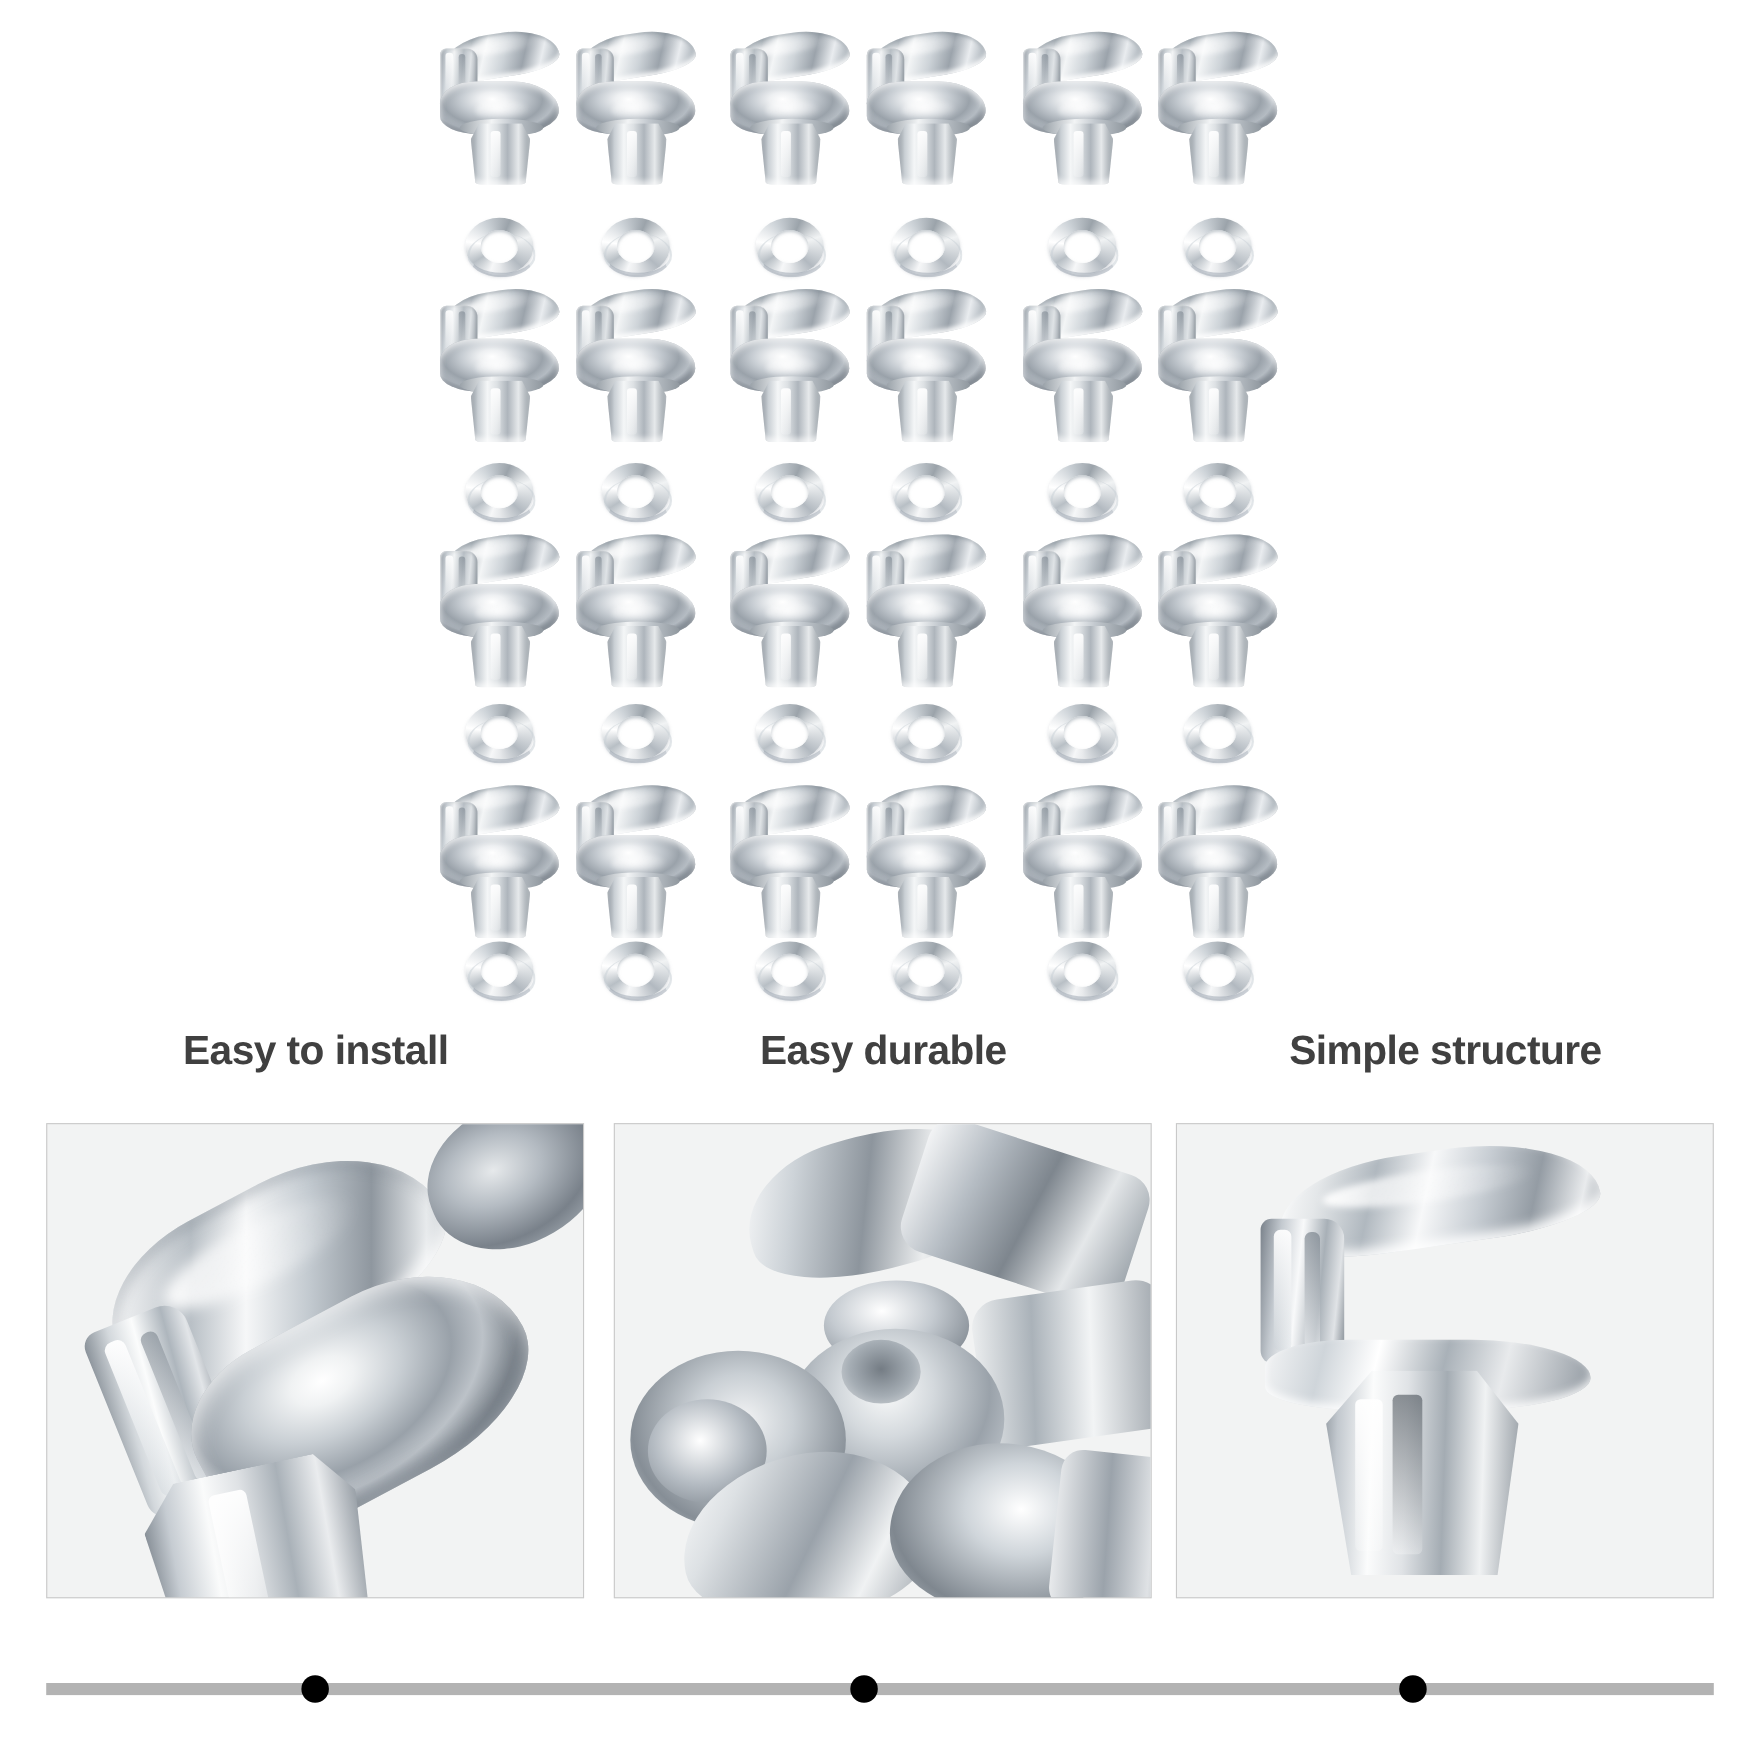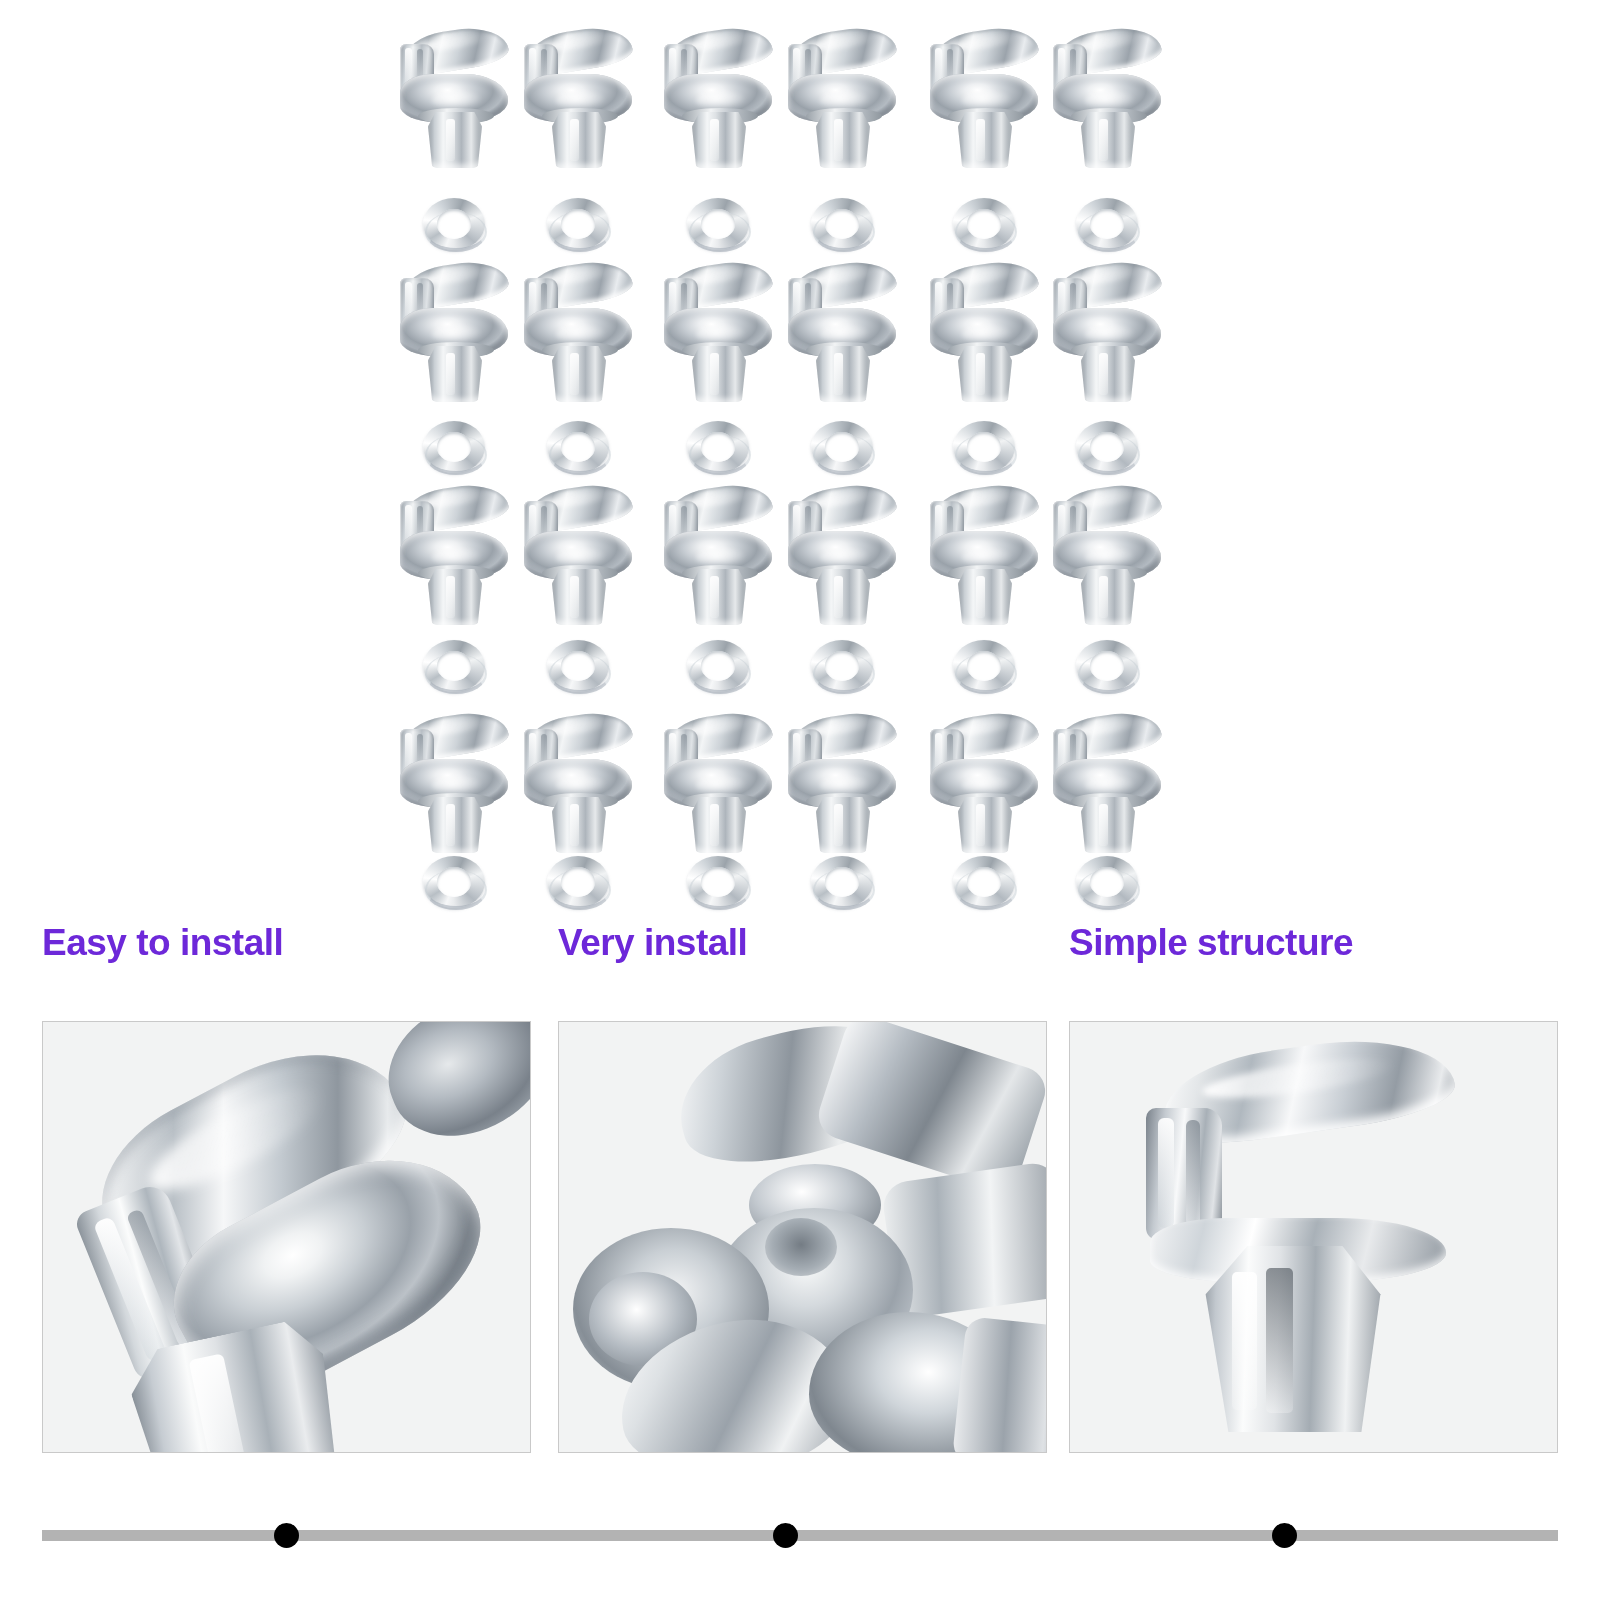--- a/index.html
+++ b/index.html
@@ -252,12 +252,13 @@
   }
   .feature-title {
     position: absolute;
-    top: 2px;
+    top: 14px;
     left: 0;
     width: 490px;
+    text-align: center;
     font-size: 37px;
     font-weight: bold;
-    color: #6d28d9;
+    color: #404040;
     letter-spacing: -0.5px;
     white-space: nowrap;
   }

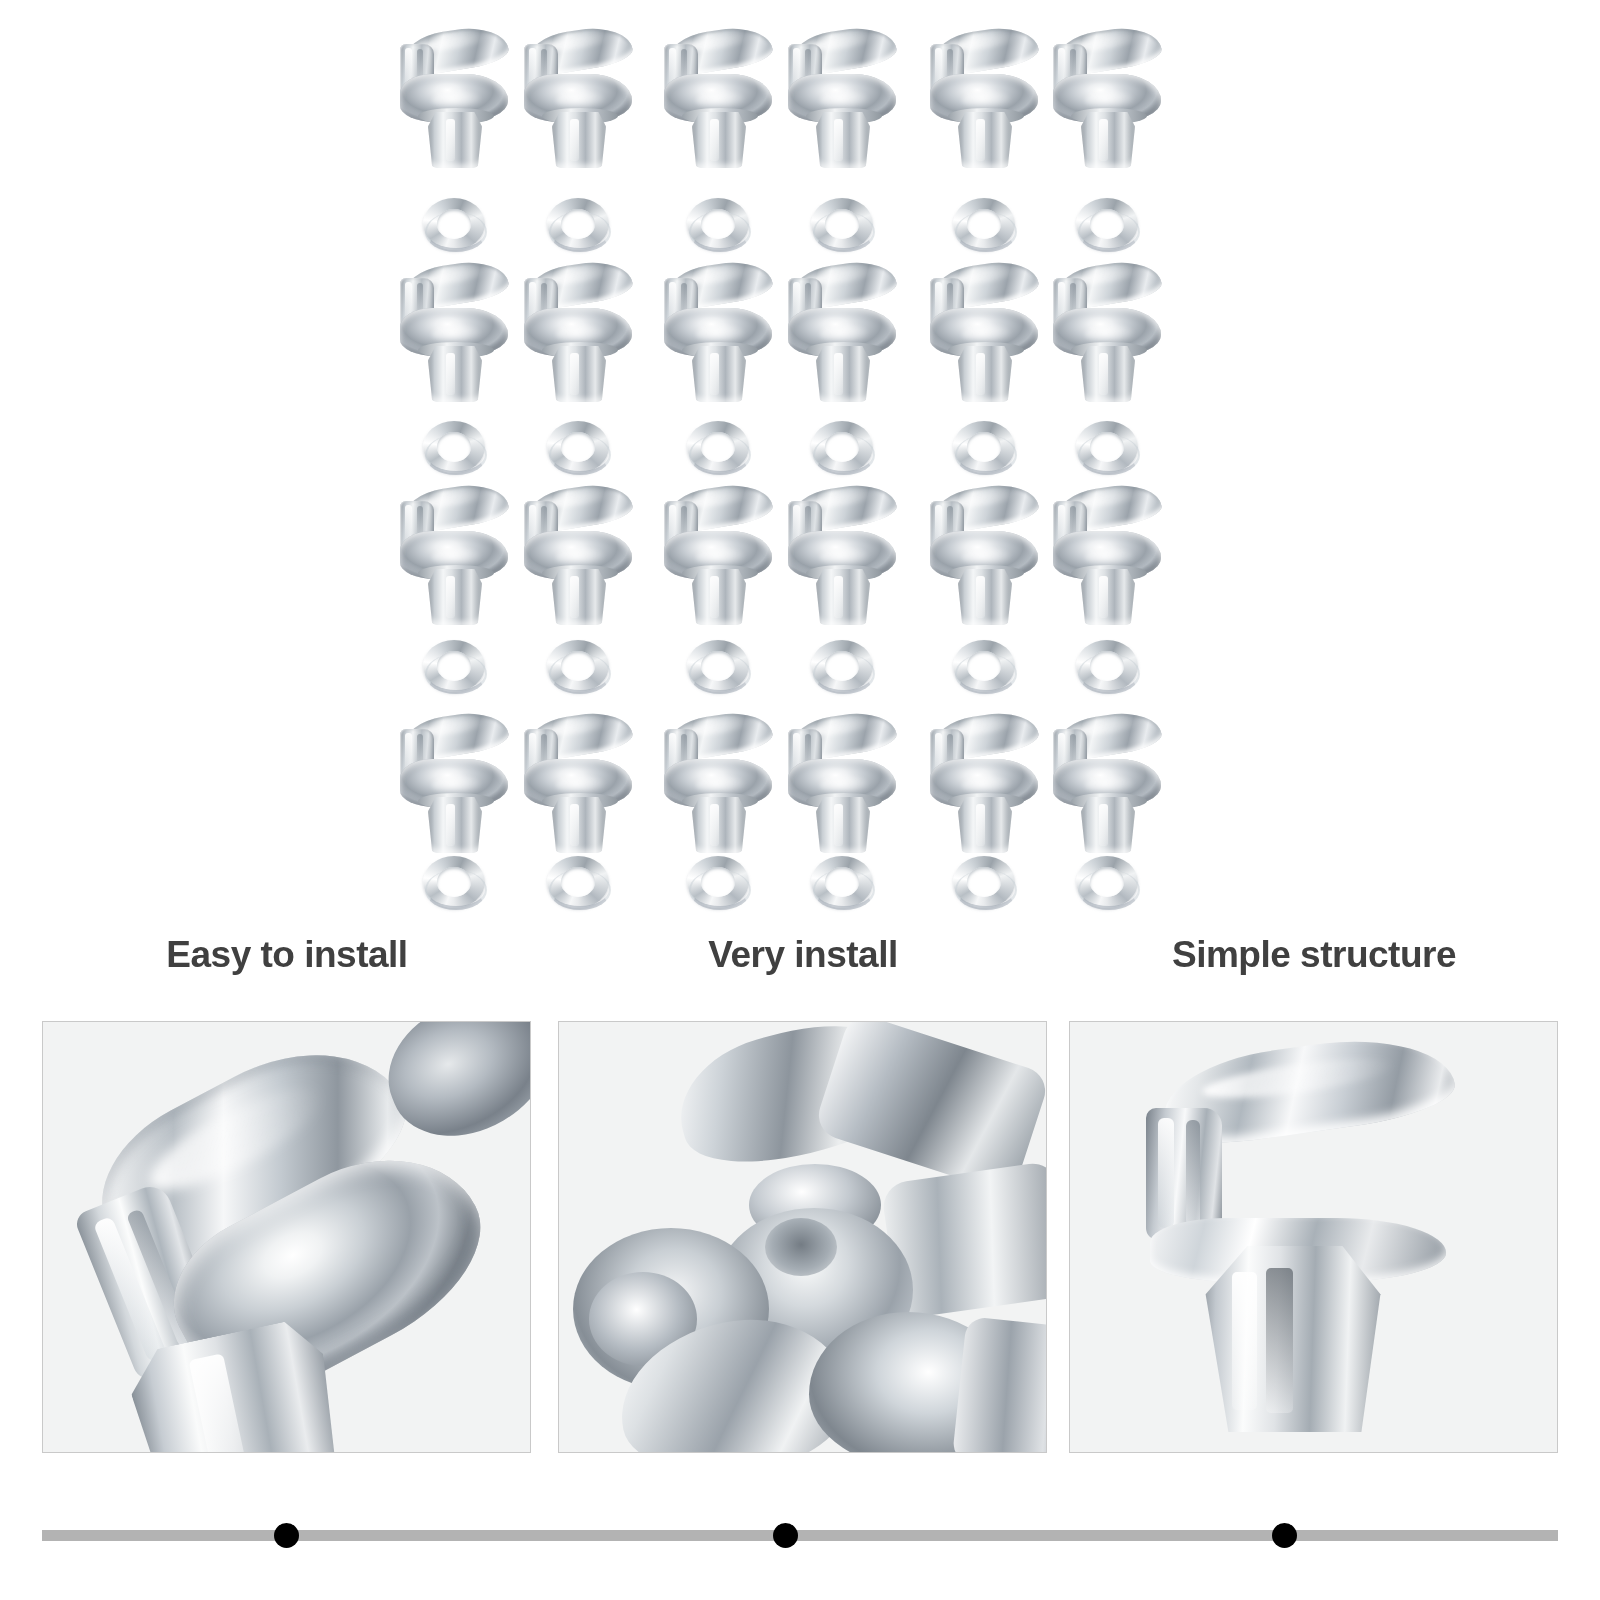--- a/index.html
+++ b/index.html
@@ -945,7 +945,7 @@
   </div>
 
   <div class="feature-col" id="feat-1" style="left: 558px;">
-    <div class="feature-title">Very install</div>
+    <div class="feature-title">Easy durable</div>
     <div class="feature-photo ph2">
       <div class="pile-item pi-a"></div>
       <div class="pile-item pi-b"></div>

